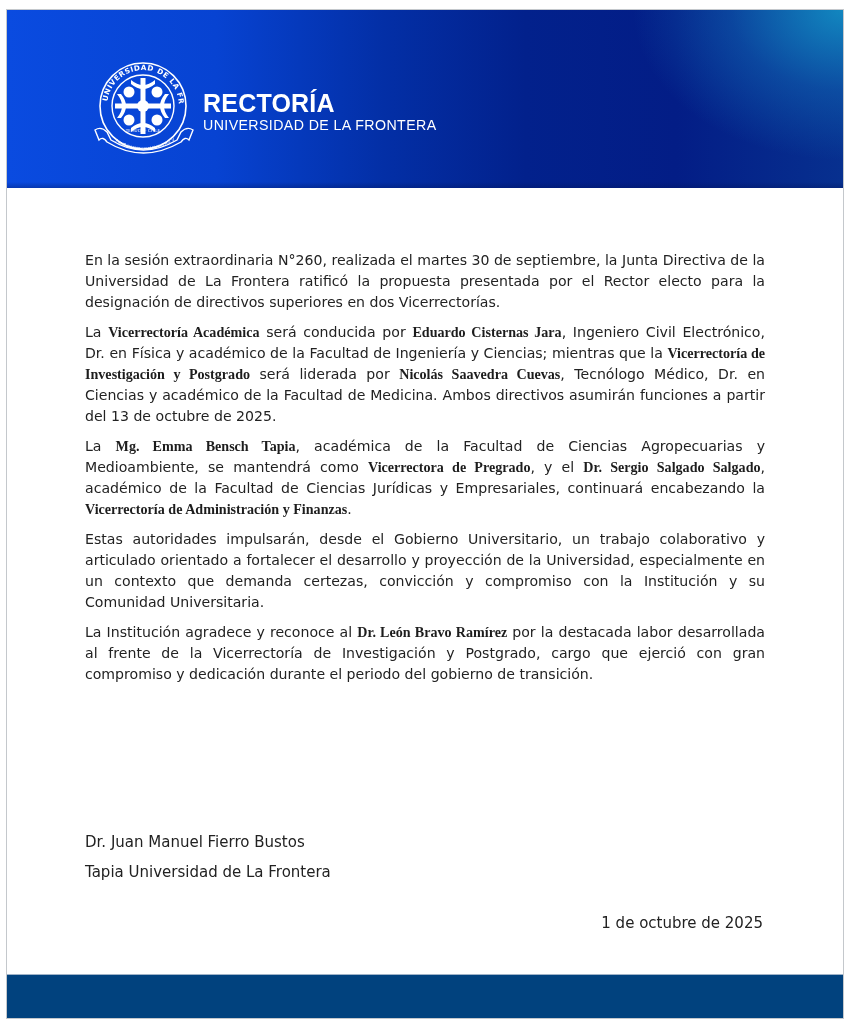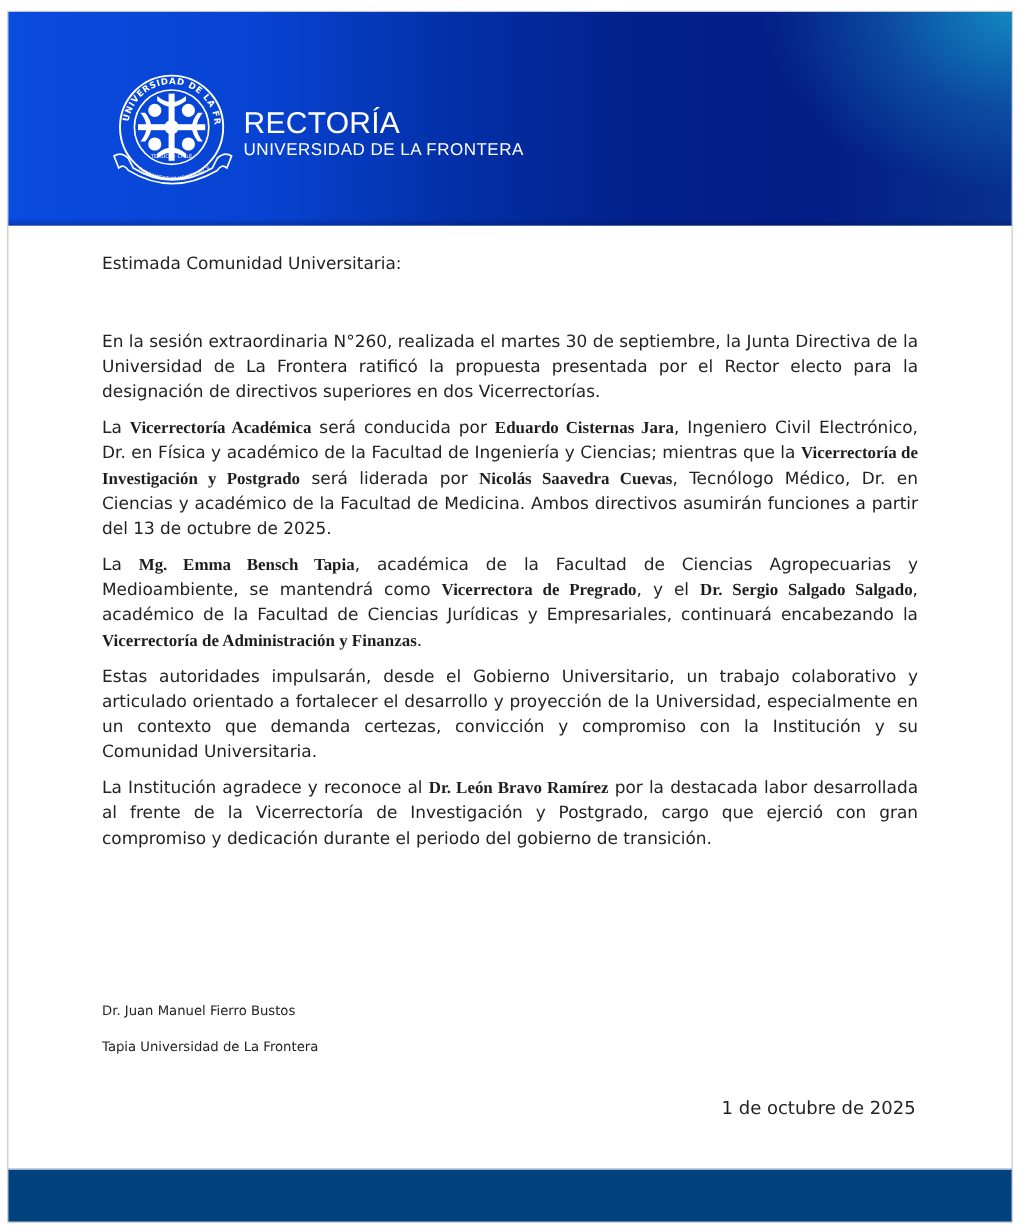--- a/index.html
+++ b/index.html
@@ -42,7 +42,7 @@
   }
   .brand-title {
     font-family: "Liberation Sans", sans-serif;
-    font-weight: normal;
+    font-weight: bold;
     font-size: 25px;
     letter-spacing: 0.2px;
     line-height: 26px;

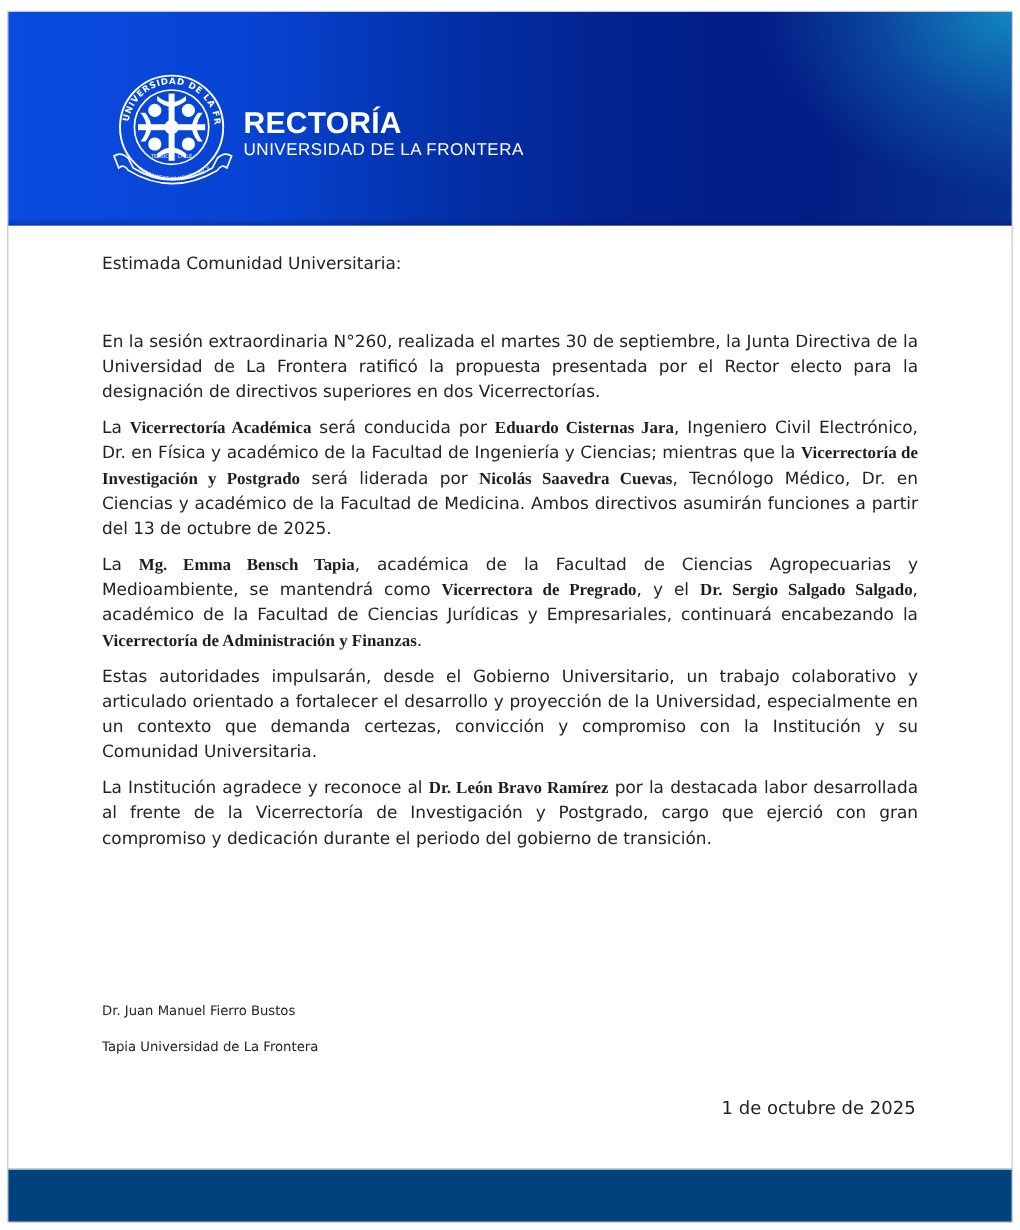--- a/index.html
+++ b/index.html
@@ -145,7 +145,6 @@
   </div>
 
   <div class="body-text">
-    <div class="greeting">Estimada Comunidad Universitaria:</div>
     <div id="paragraphs">
         <div class="para first"><span>En la sesión extraordinaria N°260, realizada el martes 30 de septiembre, la Junta Directiva de la Universidad de La Frontera ratificó la propuesta presentada por el Rector electo para la designación de directivos superiores en dos Vicerrectorías.</span></div>
         <div class="para"><span>La </span><b>Vicerrectoría Académica</b><span> será conducida por </span><b>Eduardo Cisternas Jara</b><span>, Ingeniero Civil Electrónico, Dr. en Física y académico de la Facultad de Ingeniería y Ciencias; mientras que la </span><b>Vicerrectoría de Investigación y Postgrado</b><span> será liderada por </span><b>Nicolás Saavedra Cuevas</b><span>, Tecnólogo Médico, Dr. en Ciencias y académico de la Facultad de Medicina. Ambos directivos asumirán funciones a partir del 13 de octubre de 2025.</span></div>

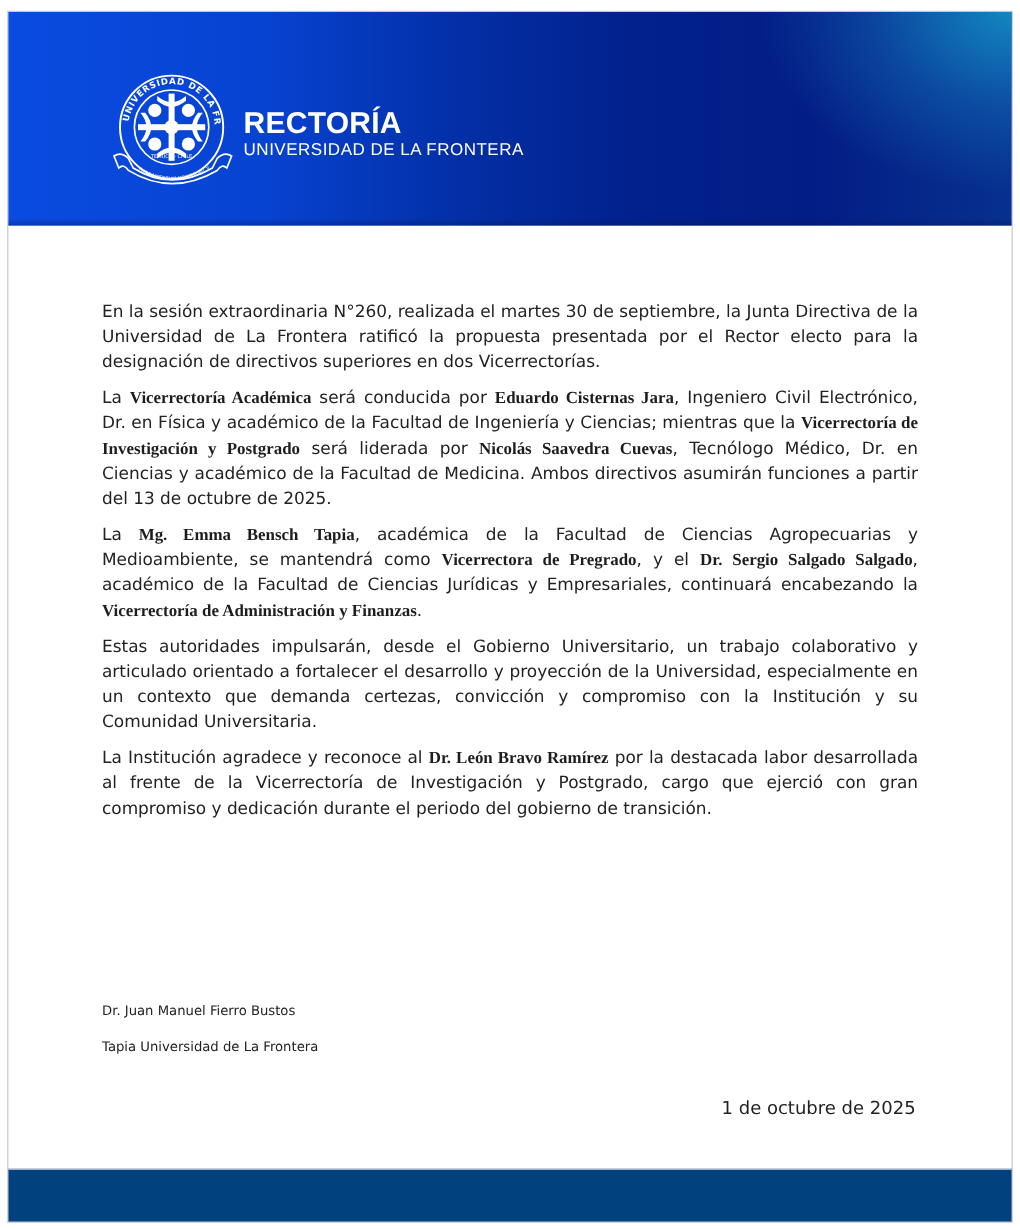--- a/index.html
+++ b/index.html
@@ -75,7 +75,7 @@
   .signature {
     position: absolute;
     left: 78px; top: 822px;
-    font-size: 11px;
+    font-size: 15px;
     line-height: 21px;
   }
   .signature div + div { margin-top: 9px; }

